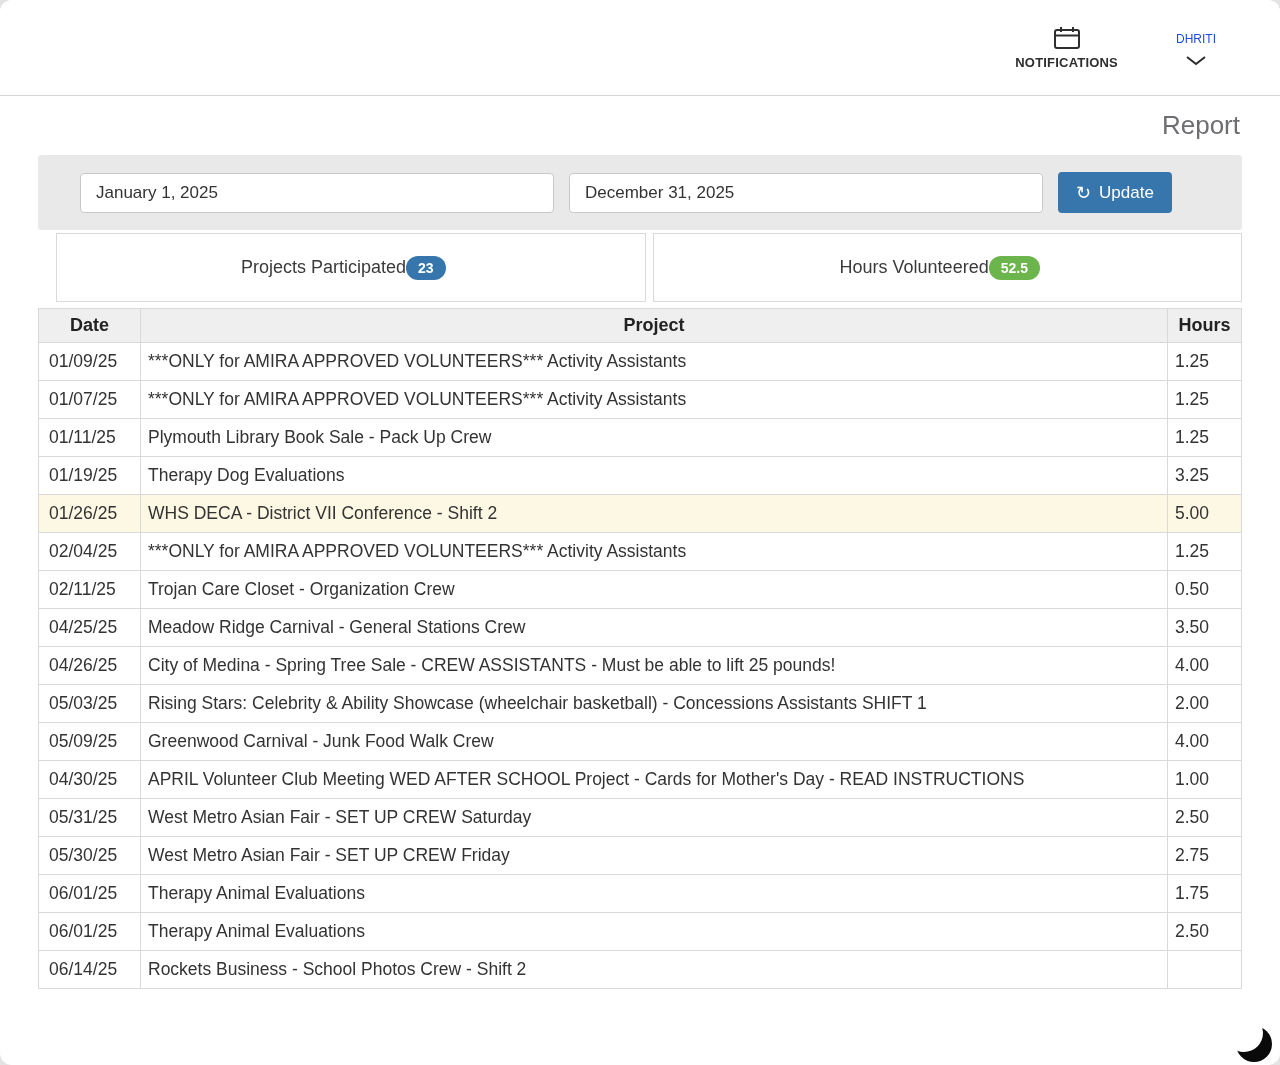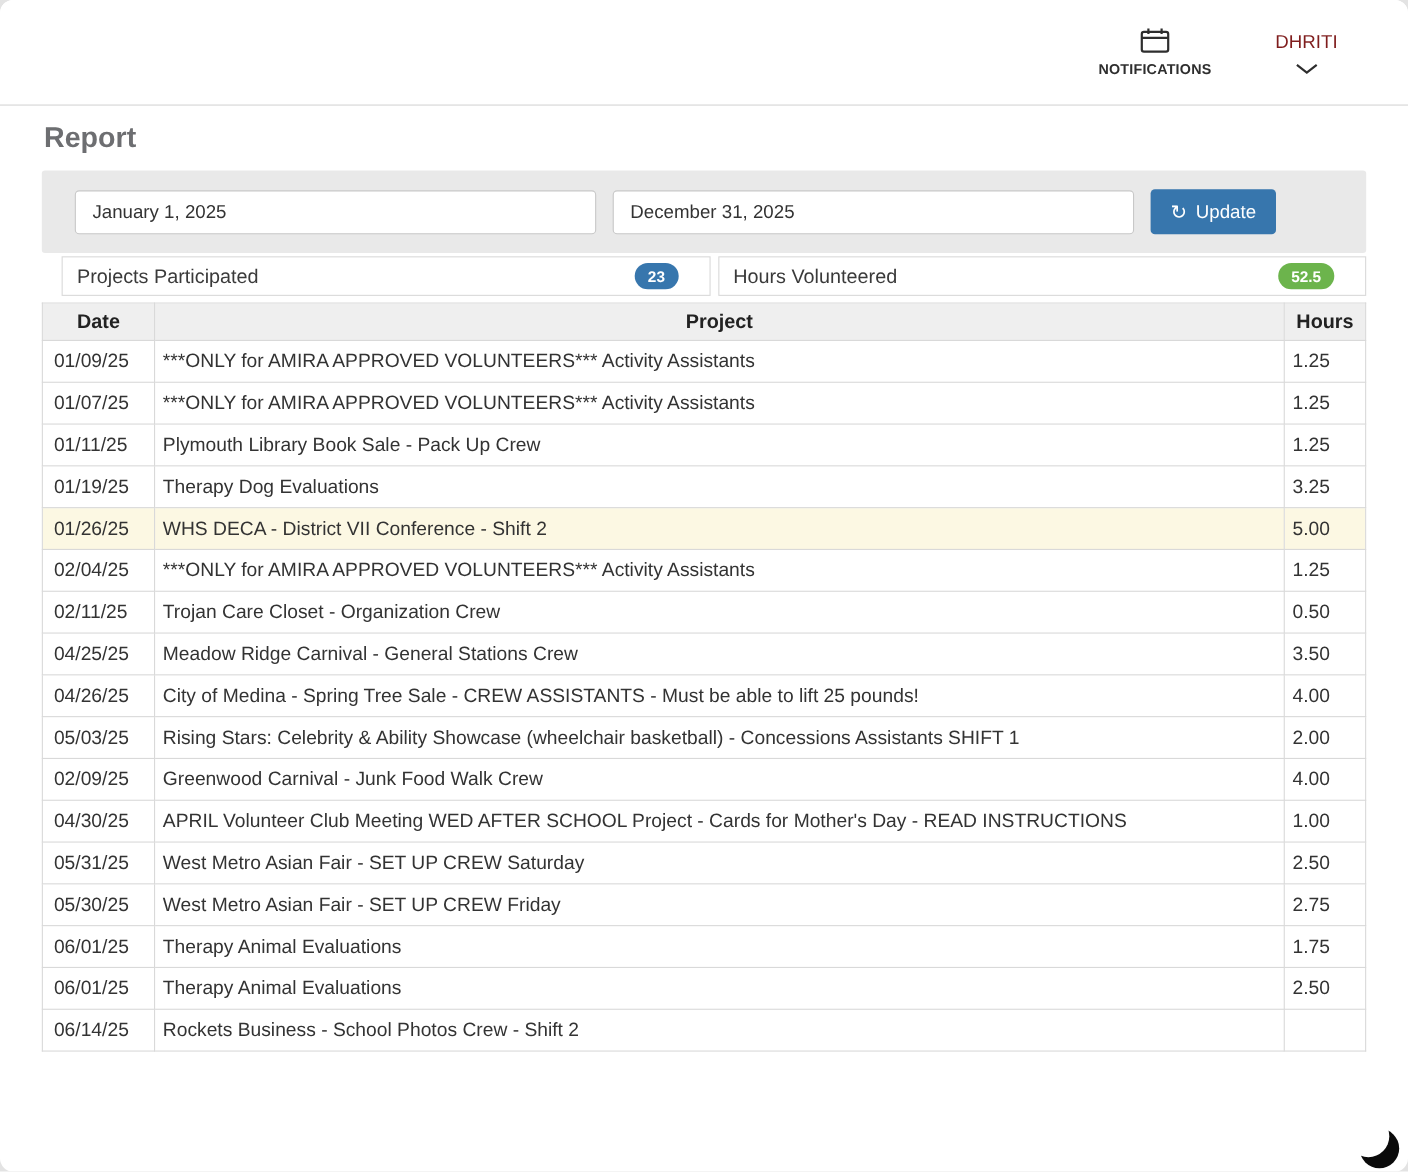--- a/index.html
+++ b/index.html
@@ -48,7 +48,7 @@
     cursor: pointer;
     margin-top: 6px;
   }
-  .user-name { font-size: 17px; color: #7f1d1d; }
+  .user-name { font-size: 12px; color: #1d4ed8; }
   
   main { padding: 0 38px; }
   .page-title {

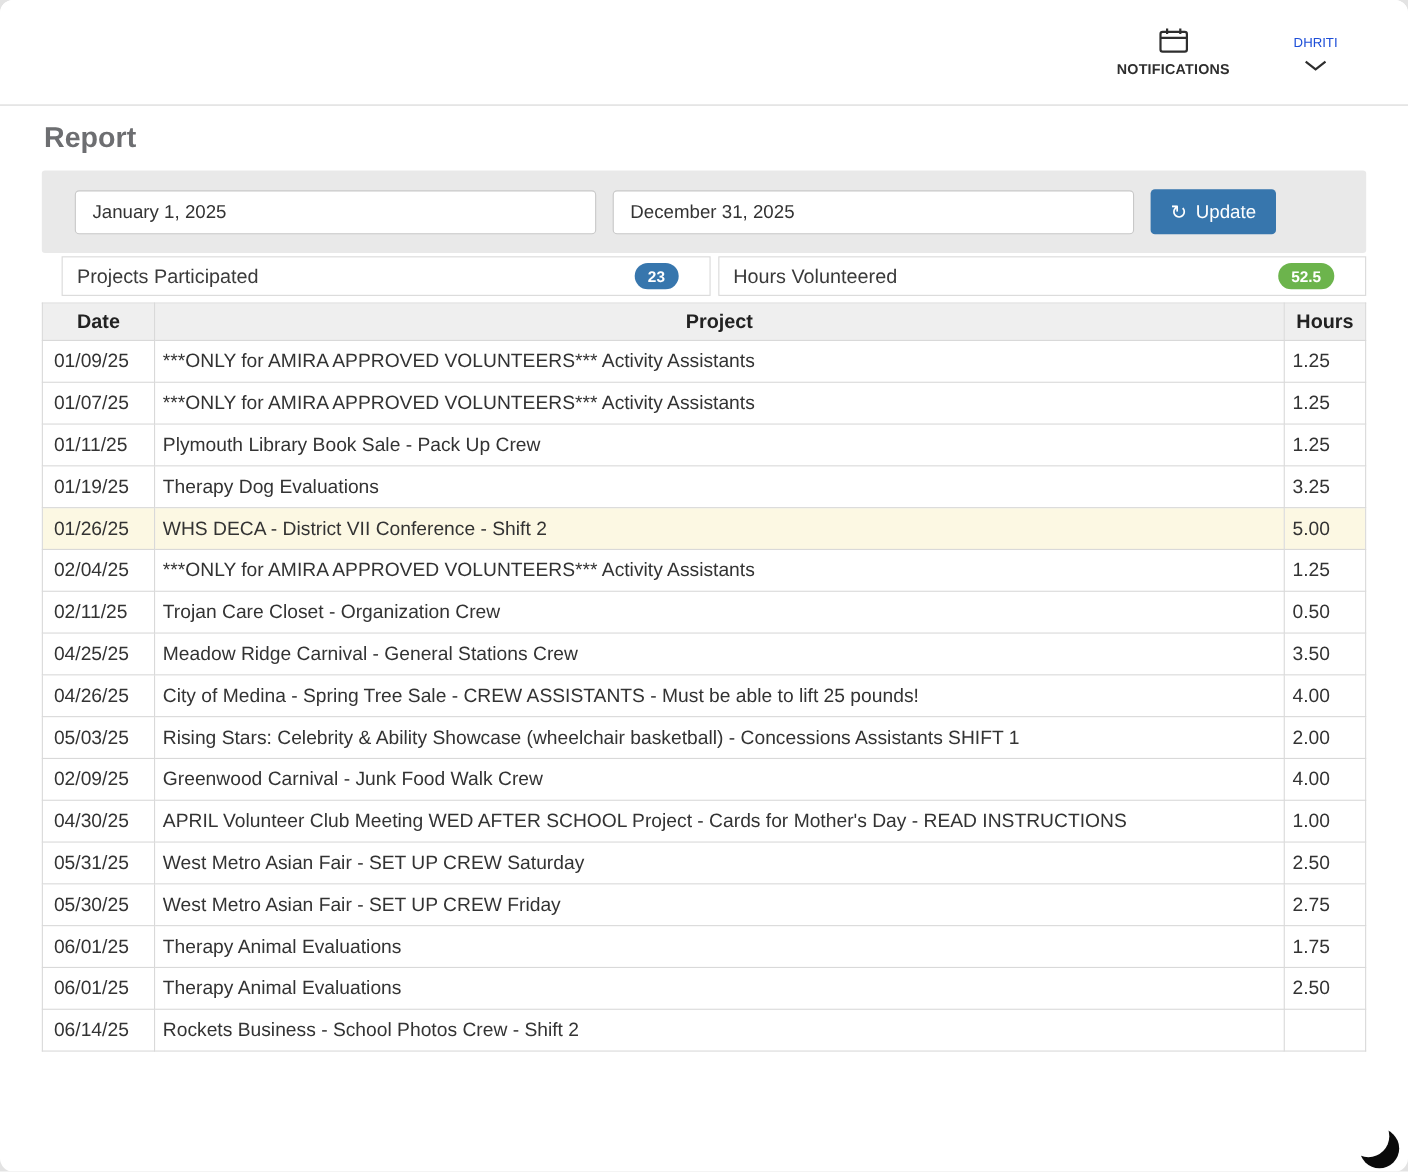--- a/index.html
+++ b/index.html
@@ -53,9 +53,10 @@
   main { padding: 0 38px; }
   .page-title {
     font-size: 26px;
-    font-weight: 700;
+    font-weight: 400;
     color: #6d6e71;
     margin: 14px 2px;
+    text-align: right;
   }
   .filter-bar {
     background: #e9e9e9;

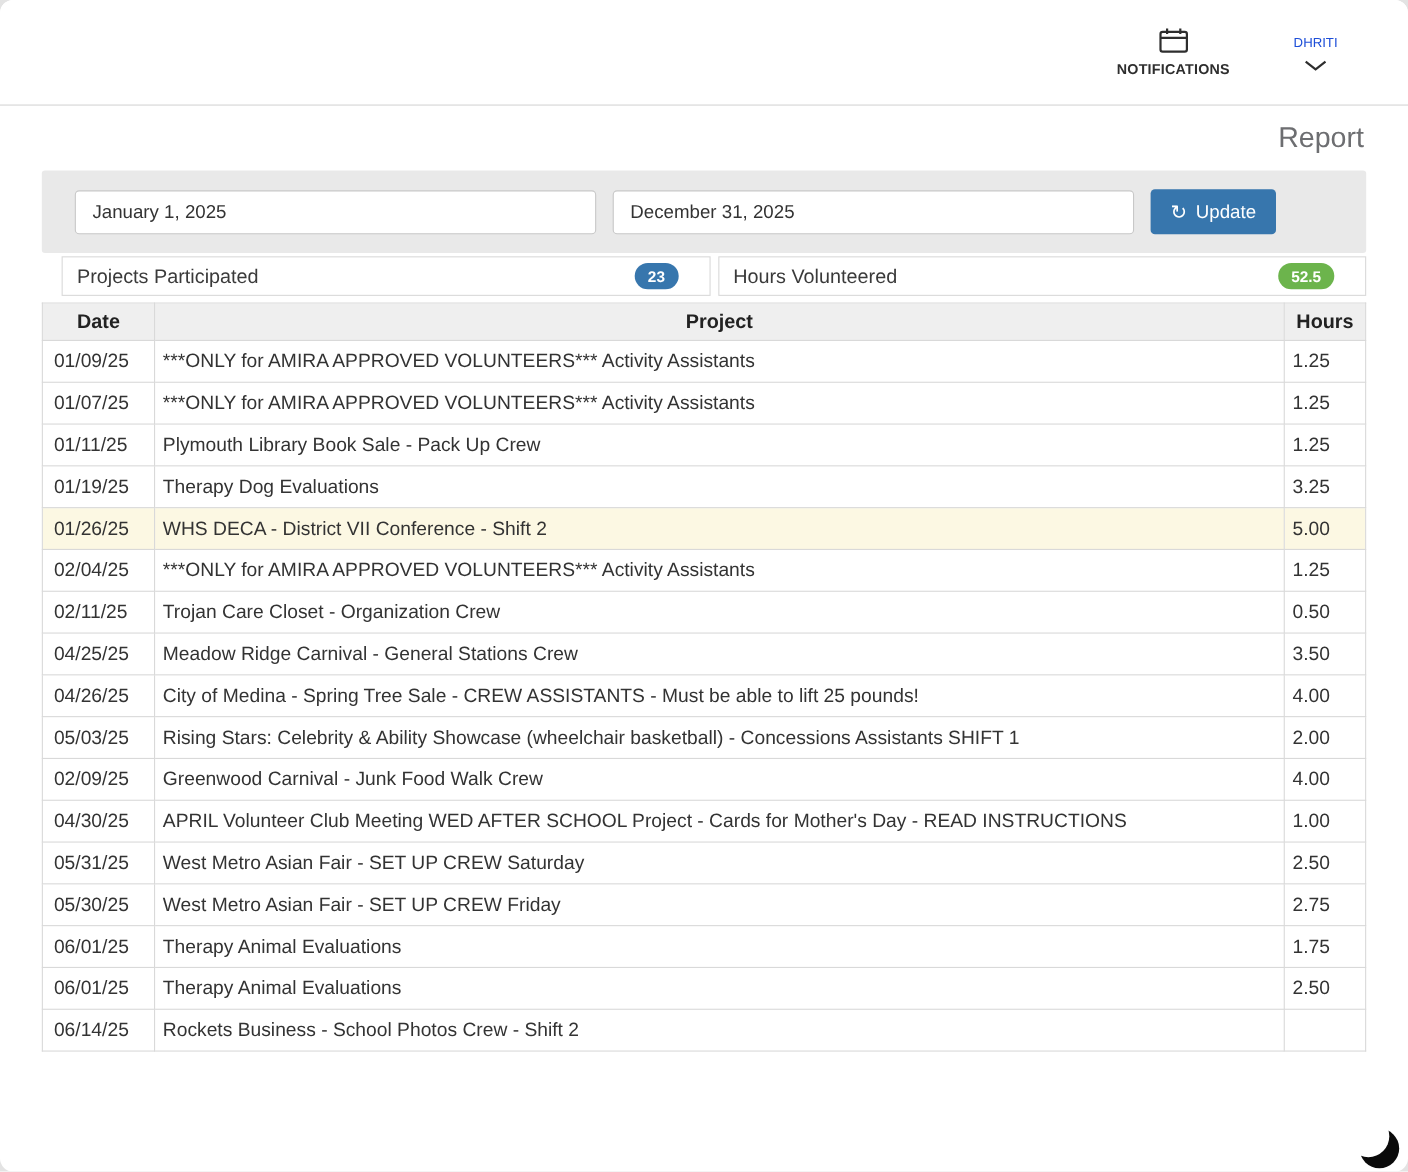--- a/index.html
+++ b/index.html
@@ -61,7 +61,7 @@
   .filter-bar {
     background: #e9e9e9;
     border-radius: 3px;
-    padding: 17px 30px;
+    padding: 17px 42px;
     display: flex;
     align-items: center;
     gap: 15px;

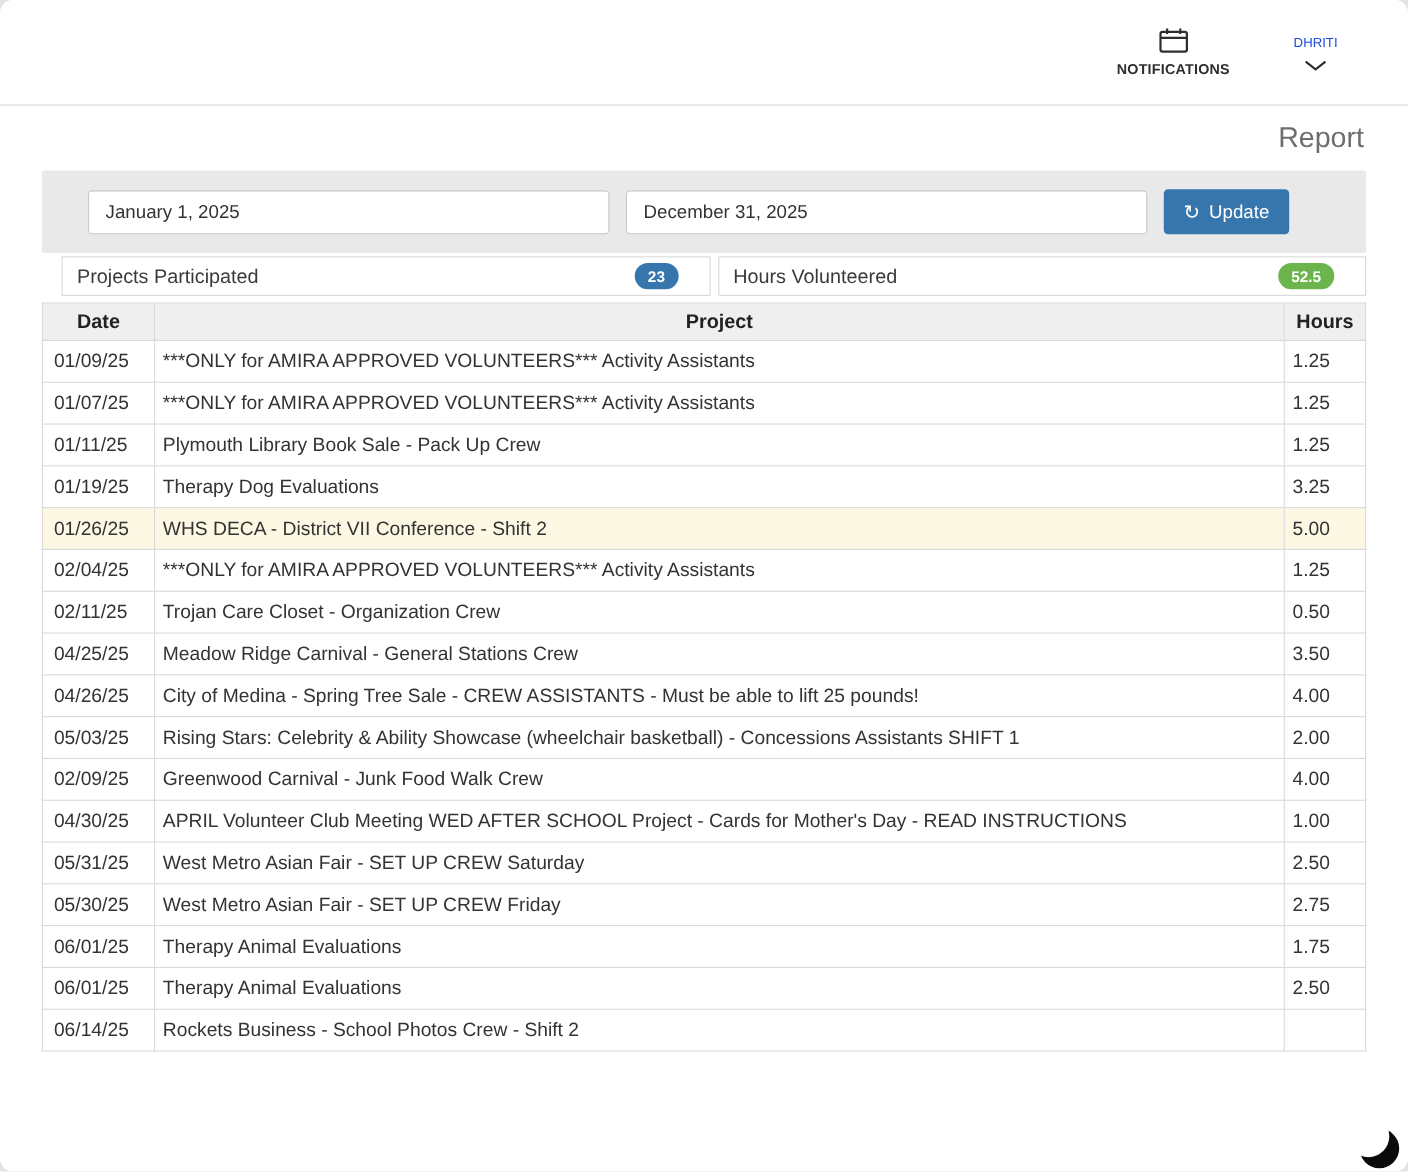--- a/index.html
+++ b/index.html
@@ -100,12 +100,12 @@
   }
   .summary-card {
     flex: 1;
-    height: 36px;
+    height: 69px;
     background: #fff;
     border: 1px solid #d9d9d9;
     display: flex;
     align-items: center;
-    justify-content: space-between;
+    justify-content: center;
     padding: 0 28px 0 13px;
   }
   .card-label { font-size: 18px; color: #3a3a3a; }

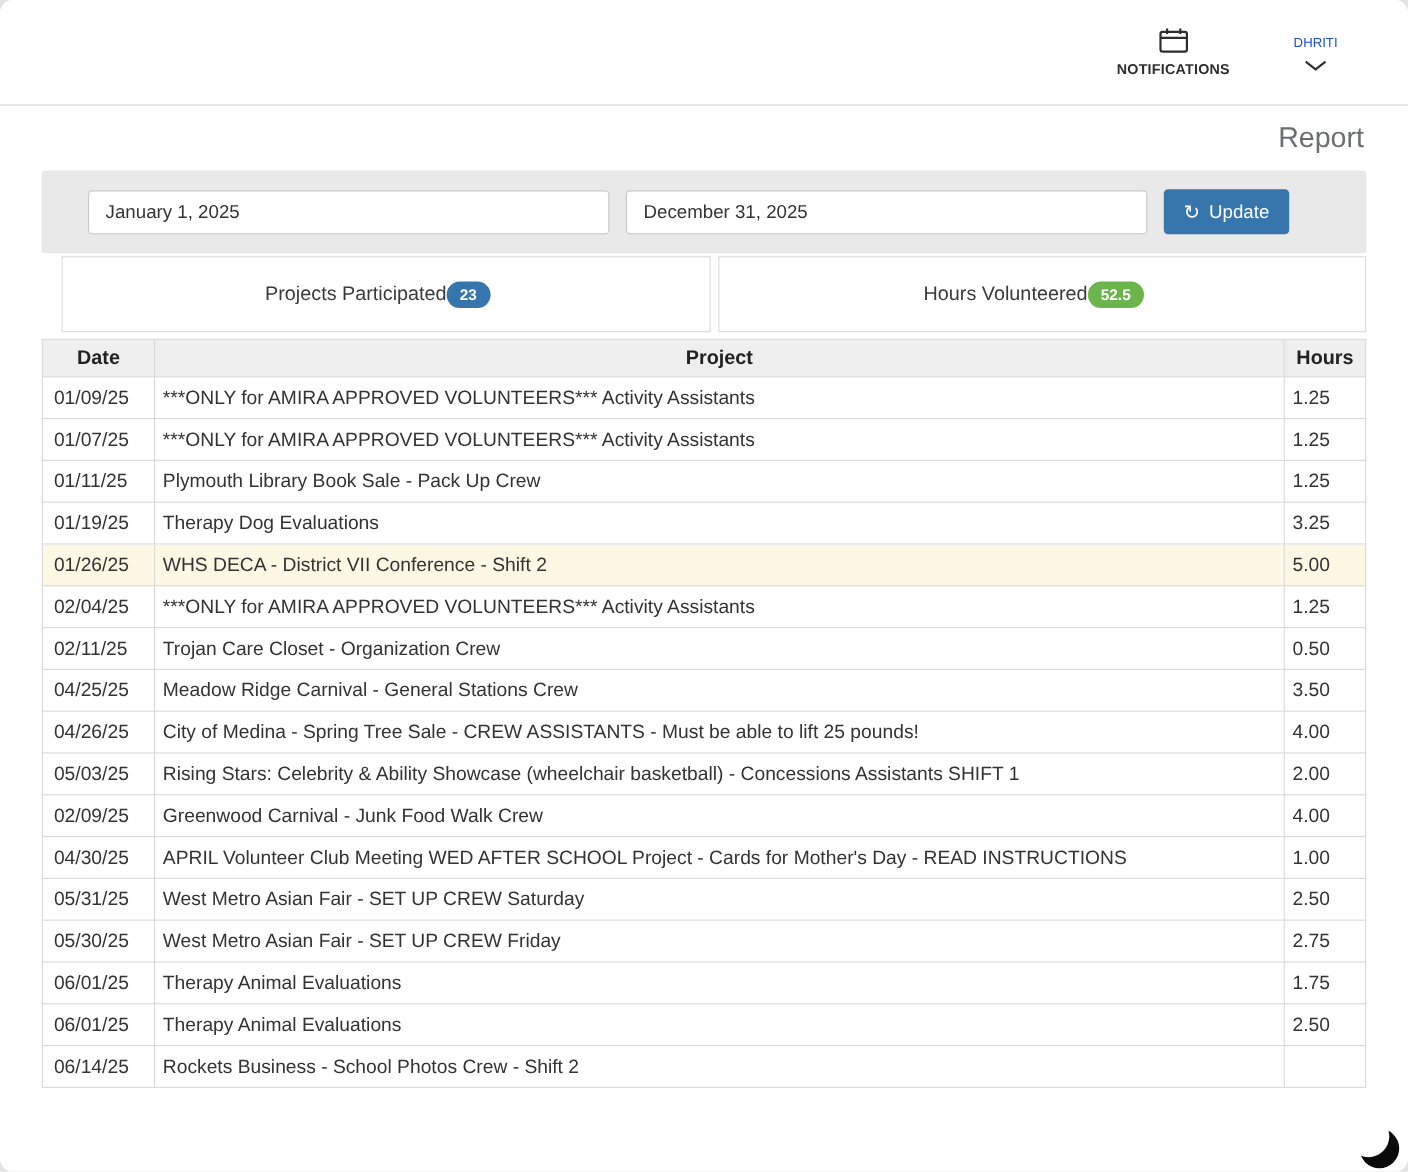--- a/index.html
+++ b/index.html
@@ -266,7 +266,7 @@
     <td class="cell-hours">2.00</td>
   </tr>
           <tr>
-    <td class="cell-date">02/09/25</td>
+    <td class="cell-date">05/09/25</td>
     <td class="cell-project">Greenwood Carnival - Junk Food Walk Crew</td>
     <td class="cell-hours">4.00</td>
   </tr>

